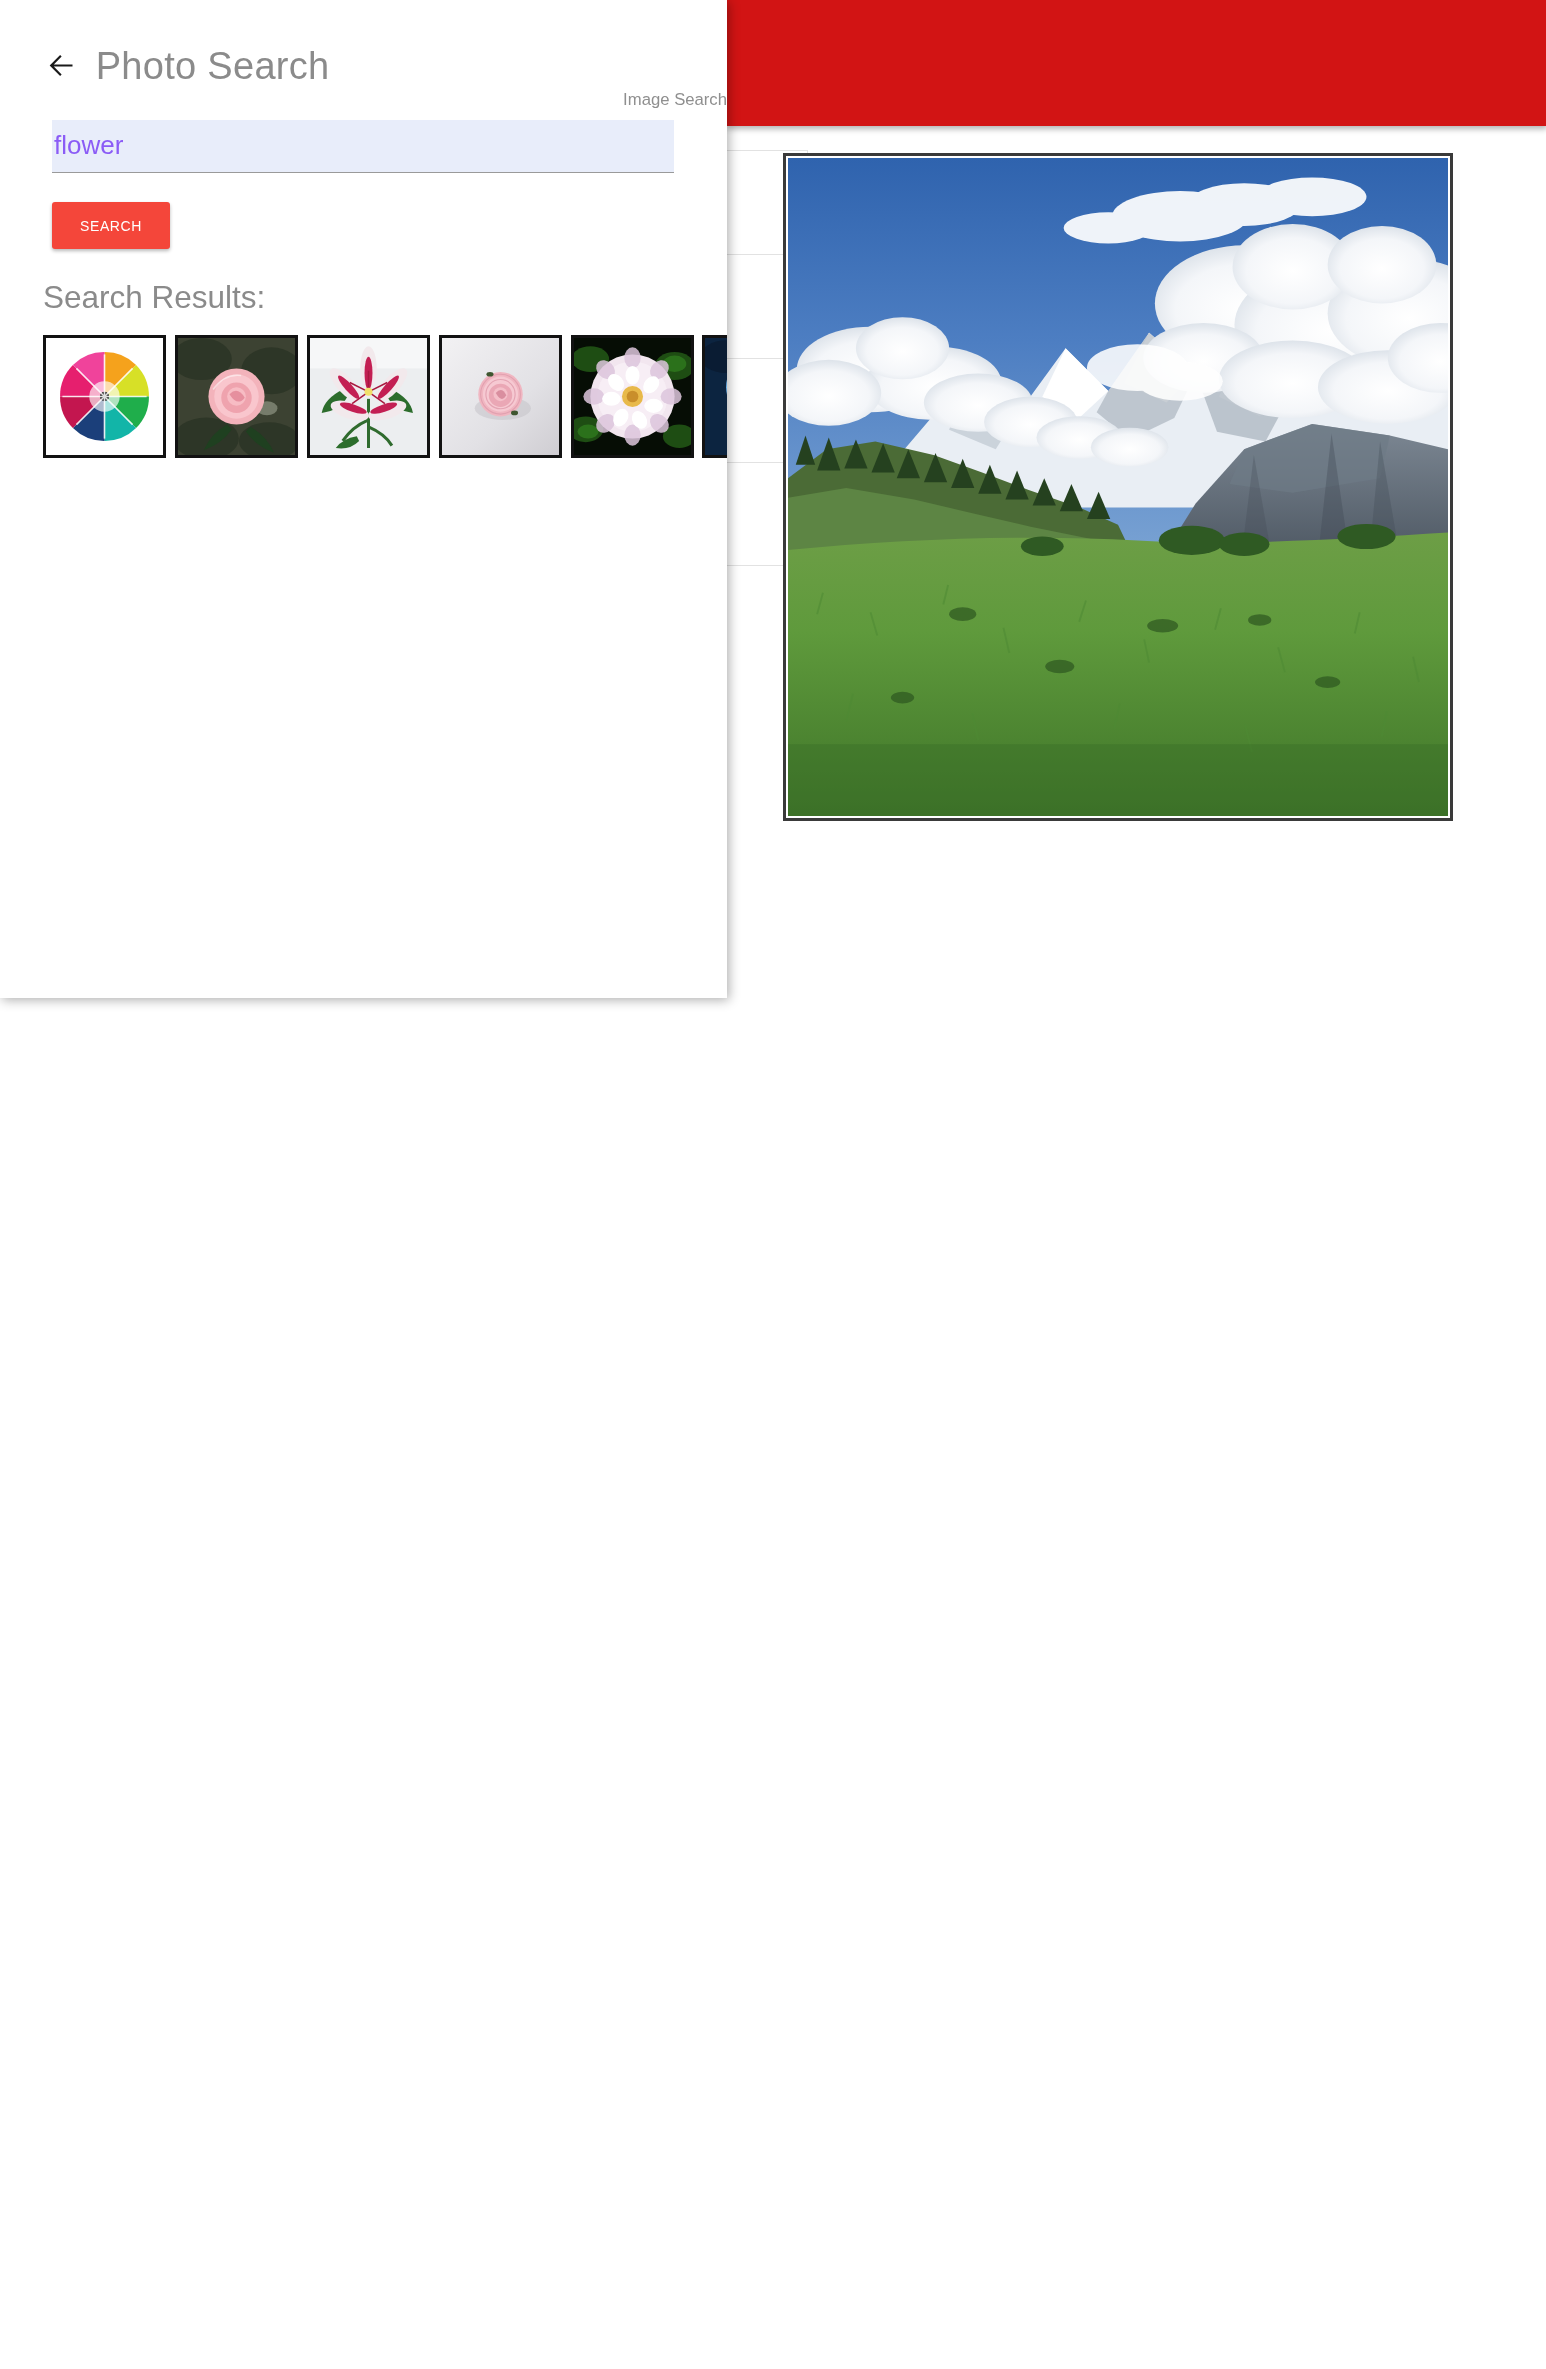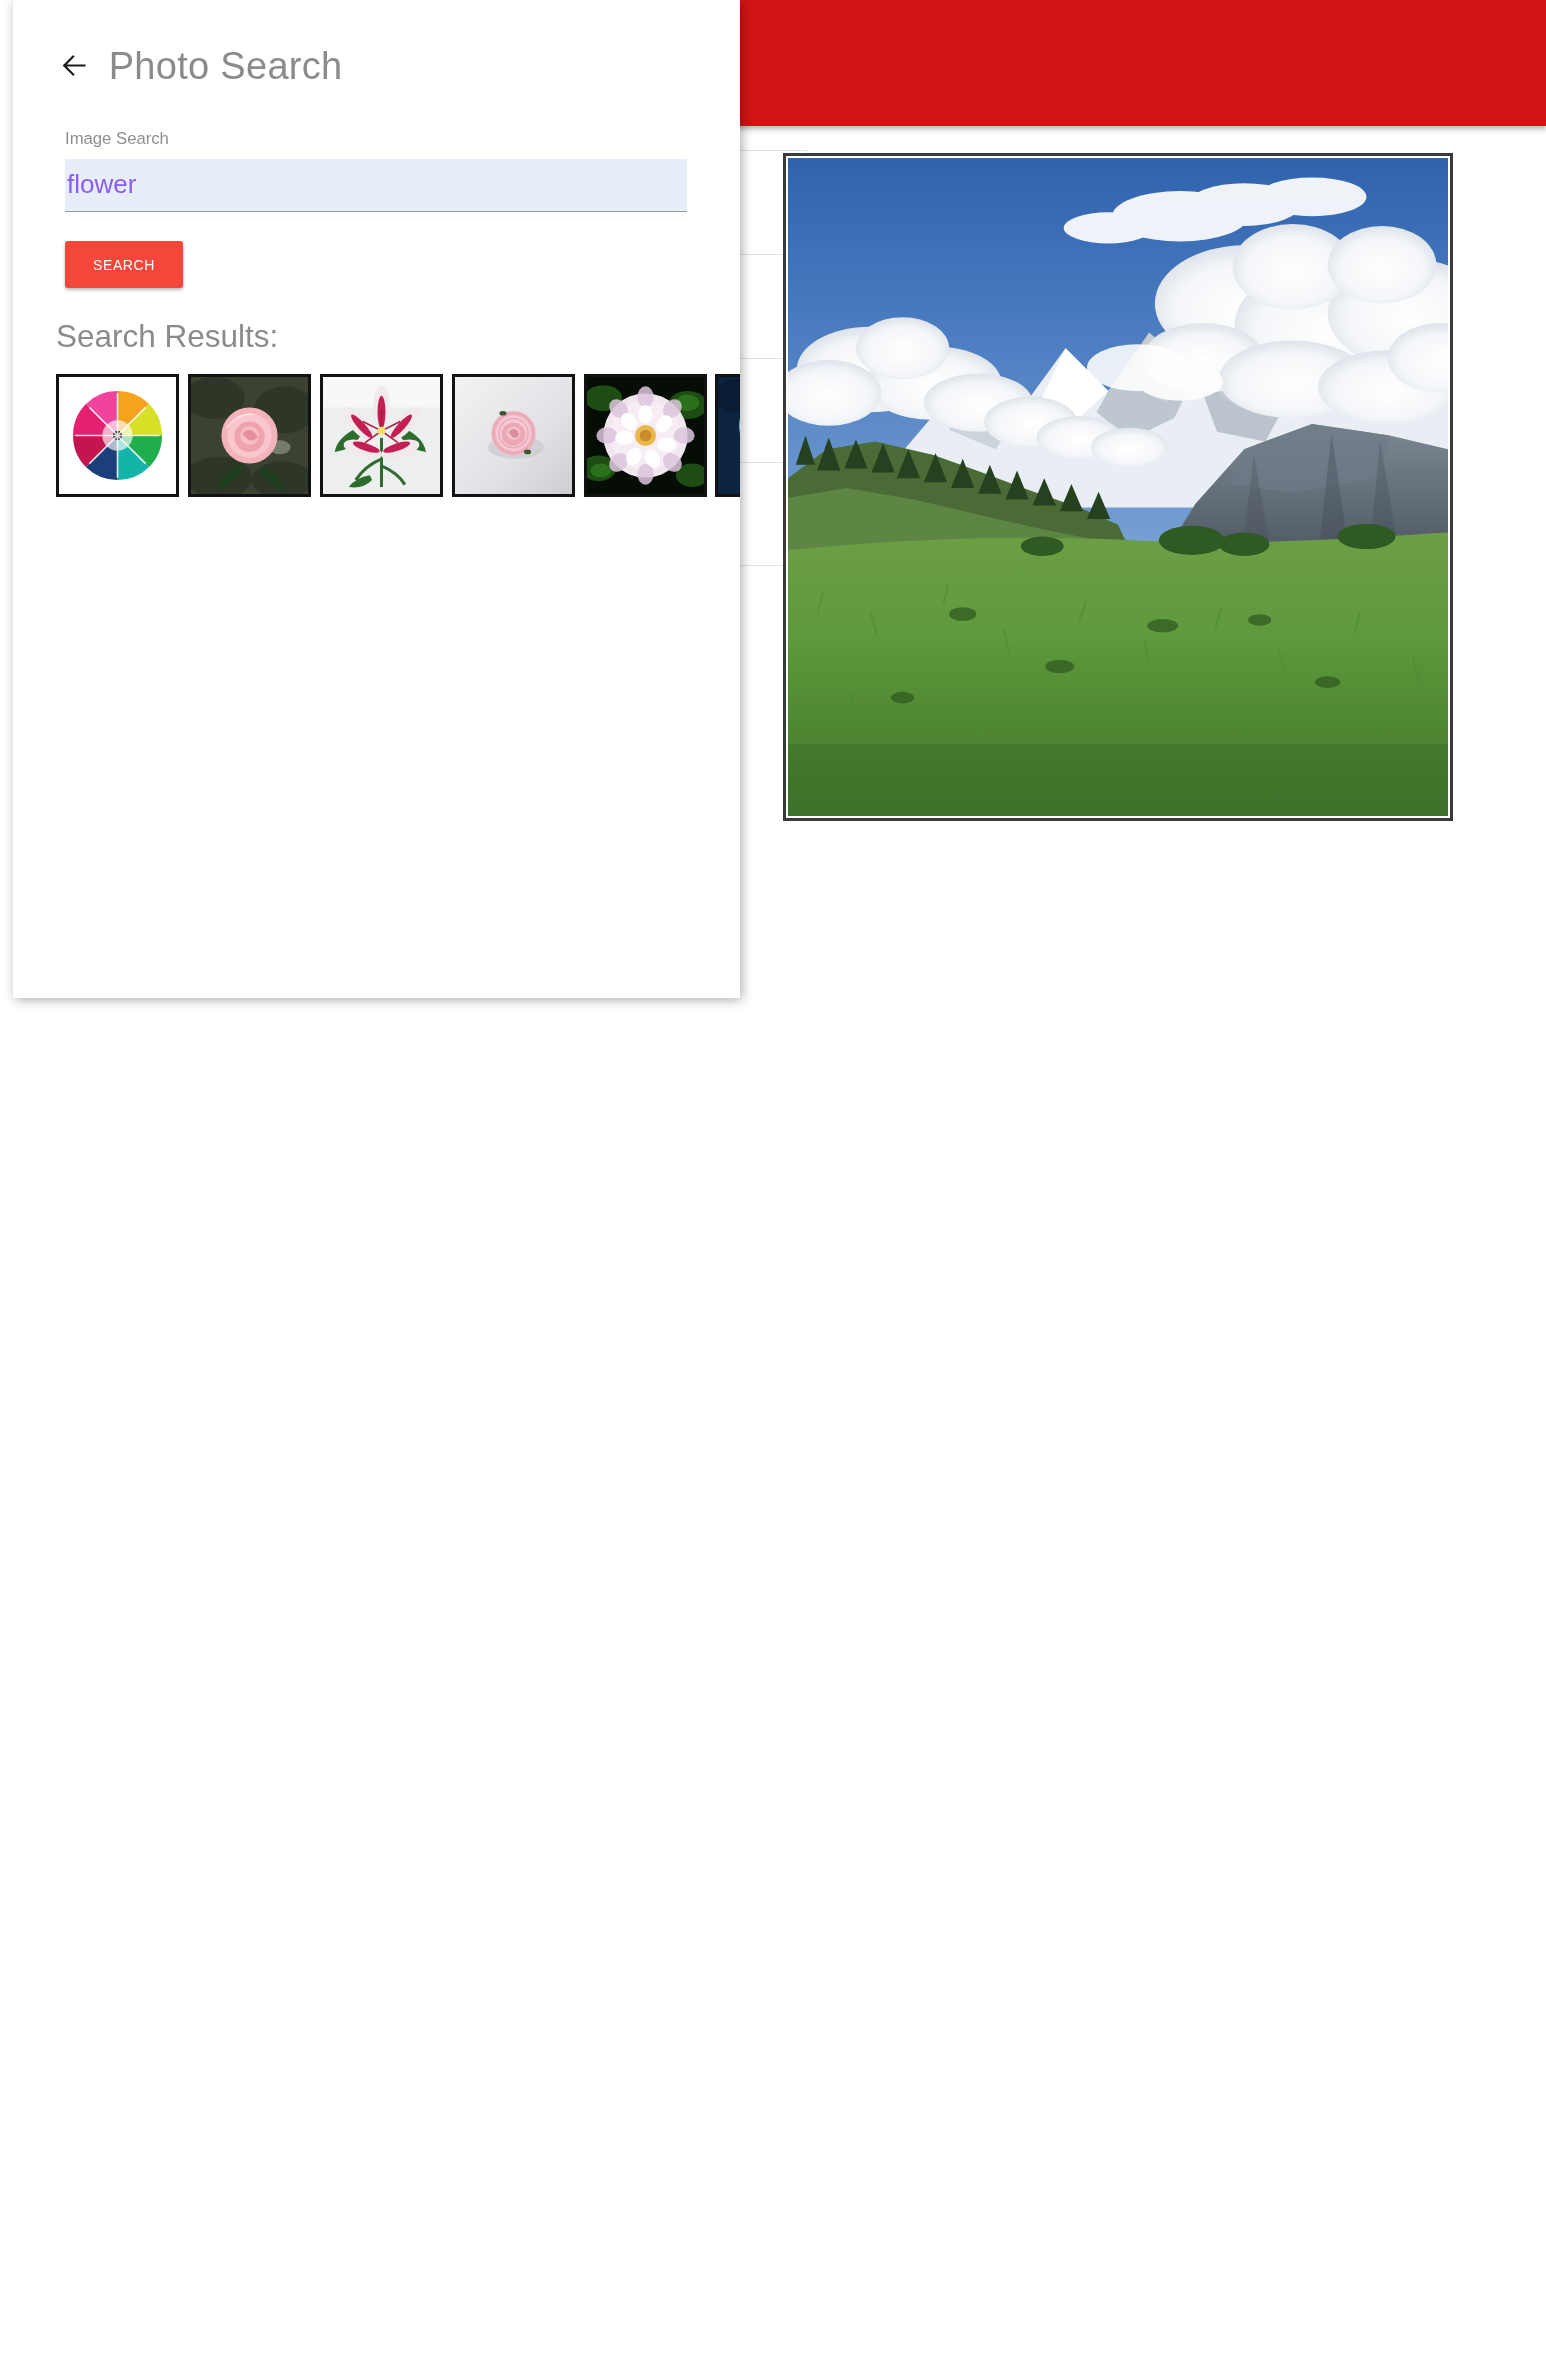--- a/index.html
+++ b/index.html
@@ -68,7 +68,7 @@
   
   #dialog {
     position: absolute;
-    left: 13px;
+    left: 0;
     top: 0;
     width: 727px;
     height: 998px;

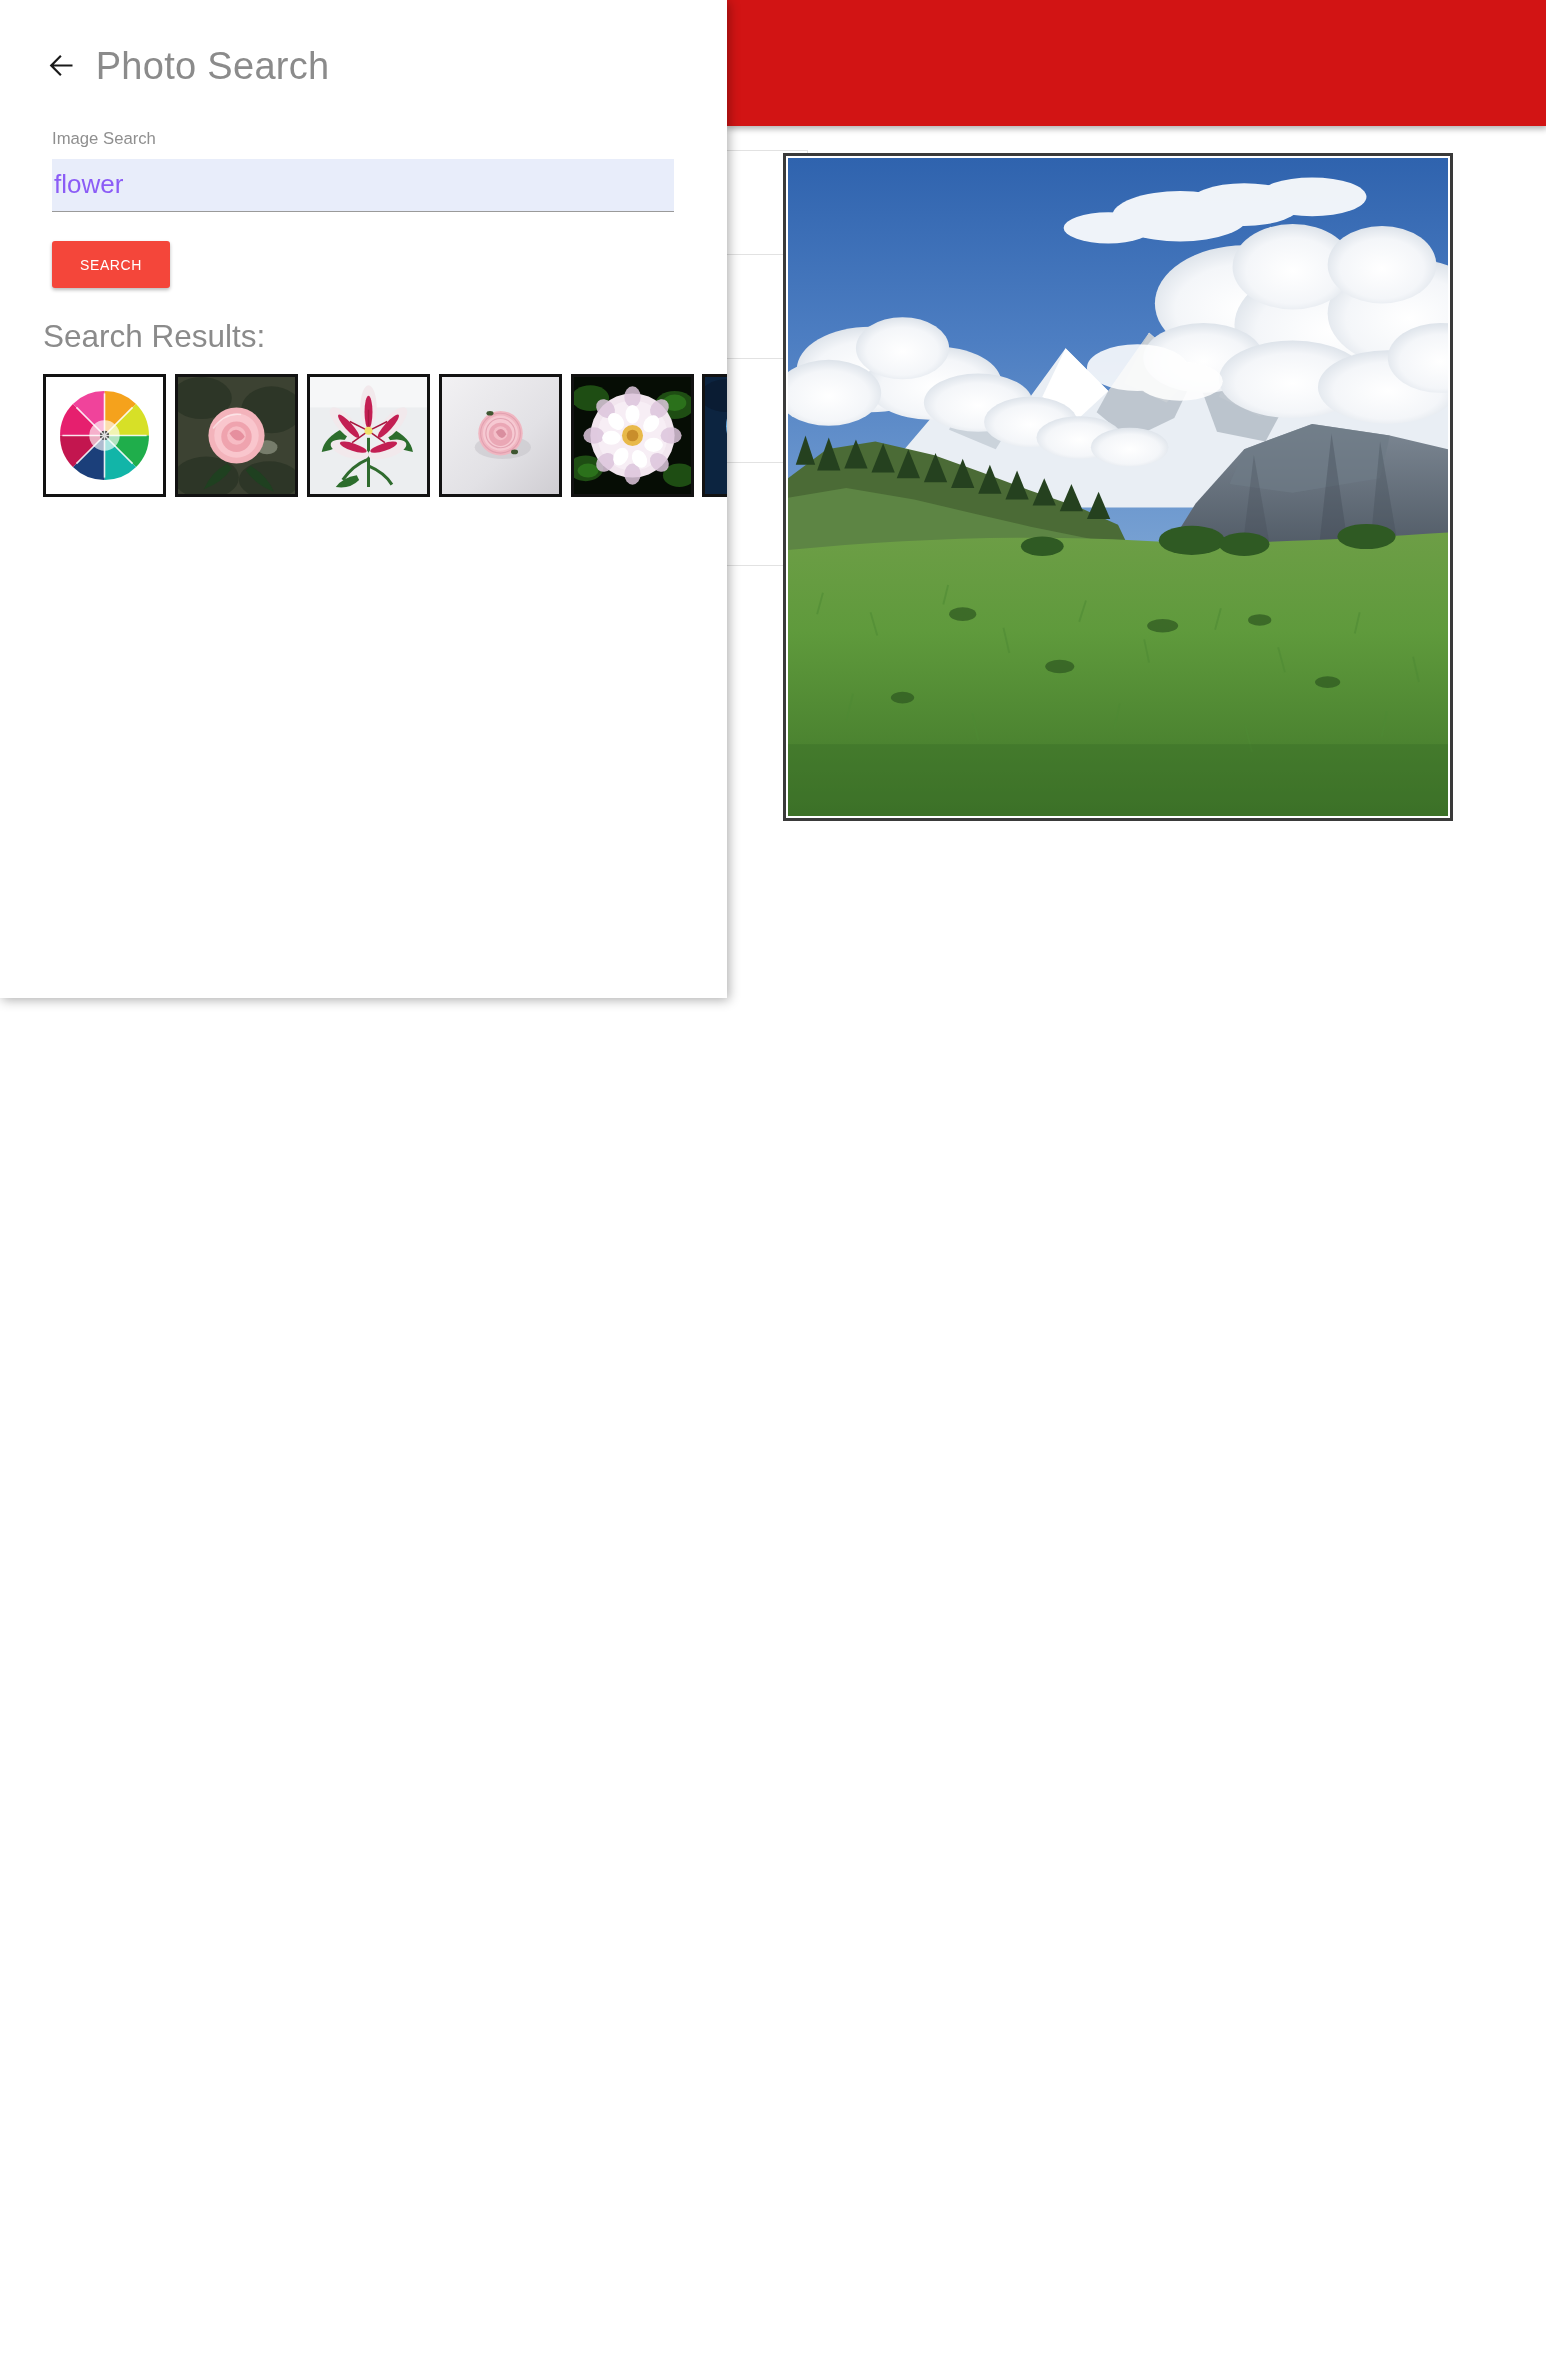--- a/index.html
+++ b/index.html
@@ -106,8 +106,8 @@
     font-size: 16.7px;
     color: #8f8f8f;
     line-height: 1;
-    margin-top: 39px;
     margin-bottom: 10.8px;
+    text-align: right;
   }
   #search-input {
     display: block;

